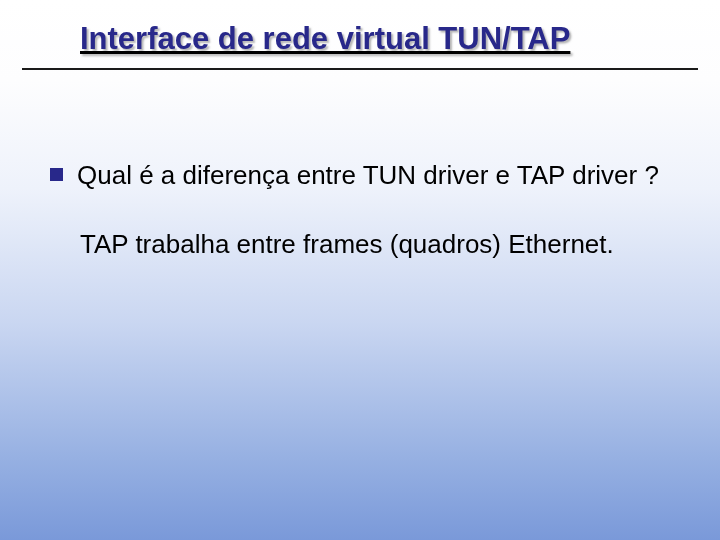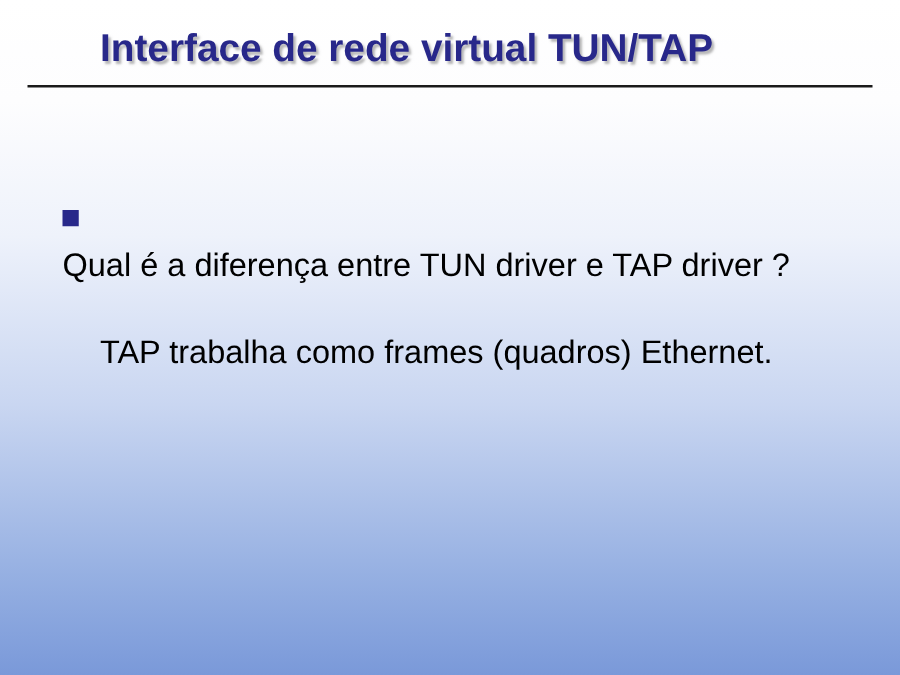--- a/index.html
+++ b/index.html
@@ -26,6 +26,7 @@
   }
   .title-wrap {
     padding-left: 40px;
+    text-decoration: underline;
   }
   .title {
     font-size: 31px;

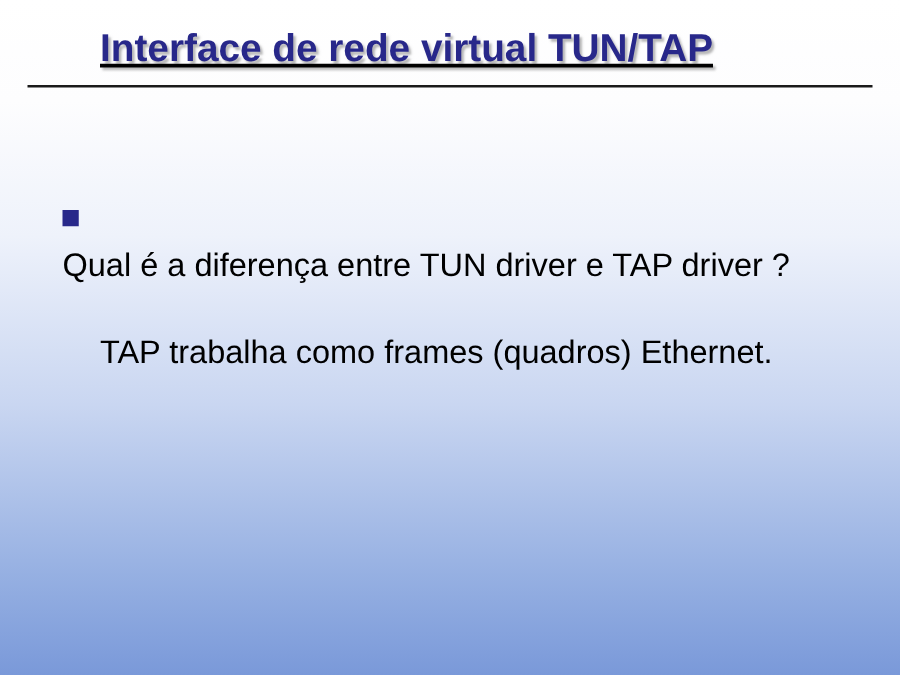--- a/index.html
+++ b/index.html
@@ -55,7 +55,6 @@
     align-items: flex-start;
     gap: 14px;
     margin-bottom: 34px;
-    flex-direction: column;
   }
   .bullet {
     width: 13px;

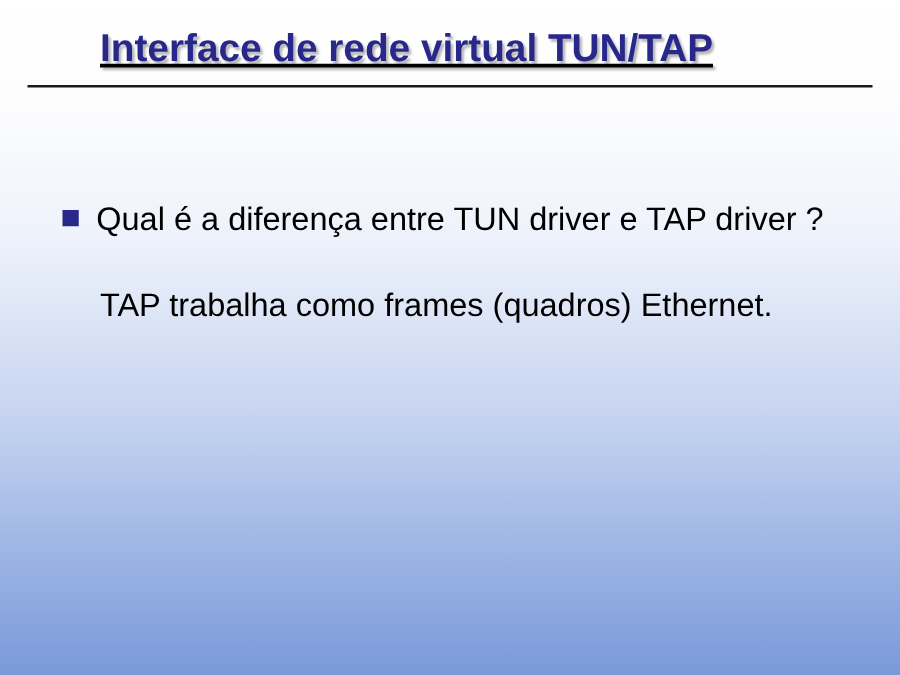--- a/index.html
+++ b/index.html
@@ -90,7 +90,7 @@
       <div class="bullet"></div>
       <div class="bullet-text">Qual é a diferença entre TUN driver e TAP driver ?</div>
     </div>
-    <div class="indent-text">TAP trabalha como frames (quadros) Ethernet.</div>
+    <div class="indent-text">TAP trabalha entre frames (quadros) Ethernet.</div>
   </div>
 </div>
 

